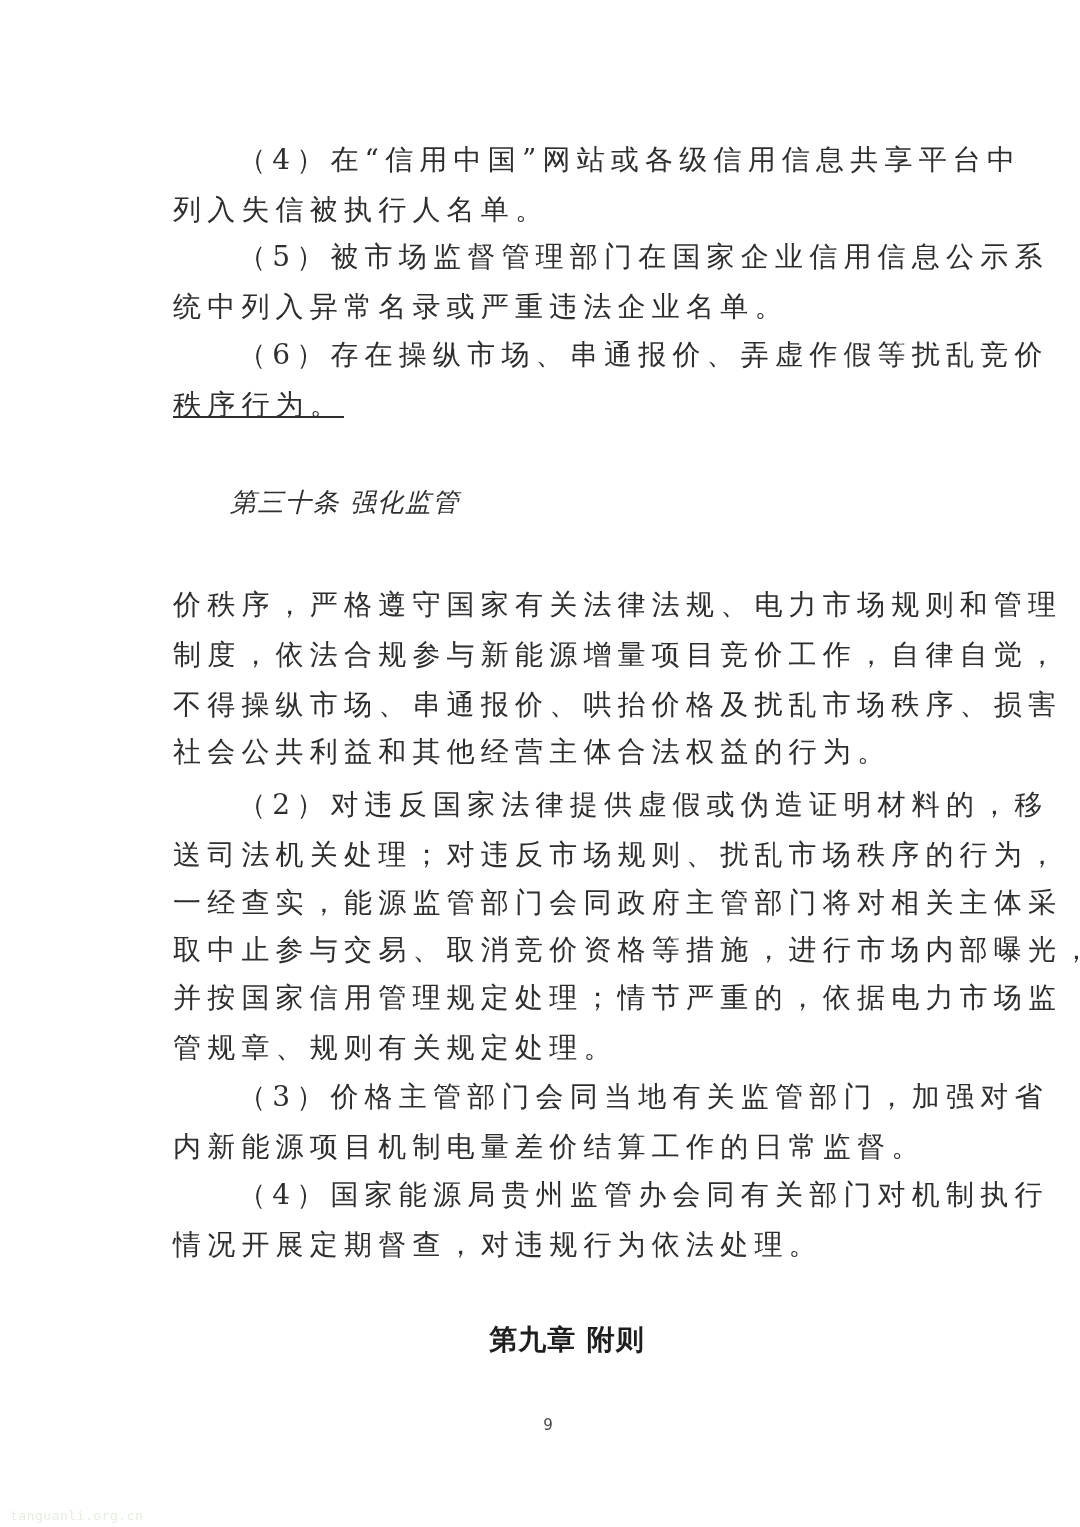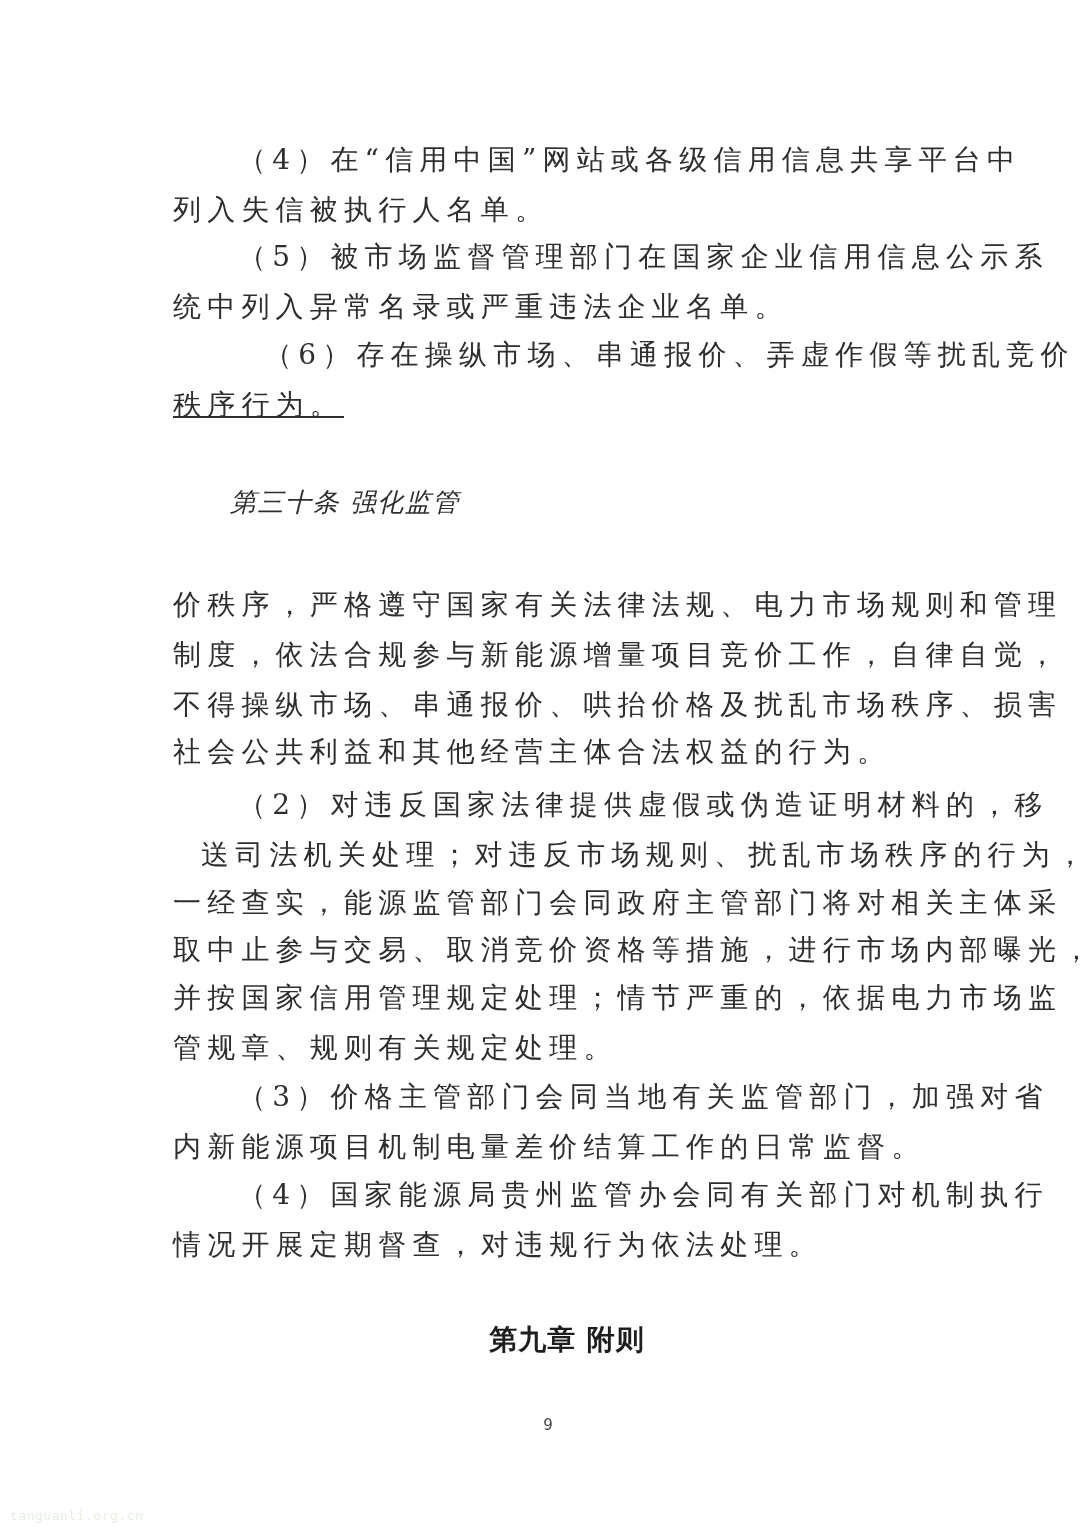--- a/index.html
+++ b/index.html
@@ -83,7 +83,7 @@
   <div class="line" style="top:192px;">列入失信被执行人名单。</div>
   <div class="line indent" style="top:239px;">（5）被市场监督管理部门在国家企业信用信息公示系</div>
   <div class="line" style="top:289px;">统中列入异常名录或严重违法企业名单。</div>
-  <div class="line indent" style="top:337px;margin-left:26px;">（6）存在操纵市场、串通报价、弄虚作假等扰乱竞价</div>
+  <div class="line indent" style="top:337px;">（6）存在操纵市场、串通报价、弄虚作假等扰乱竞价</div>
   <div class="line" style="top:387px;text-decoration:underline;">秩序行为。</div>
 
   <div class="article-title" style="top:484px;font-style:italic;">第三十条 强化监管</div>

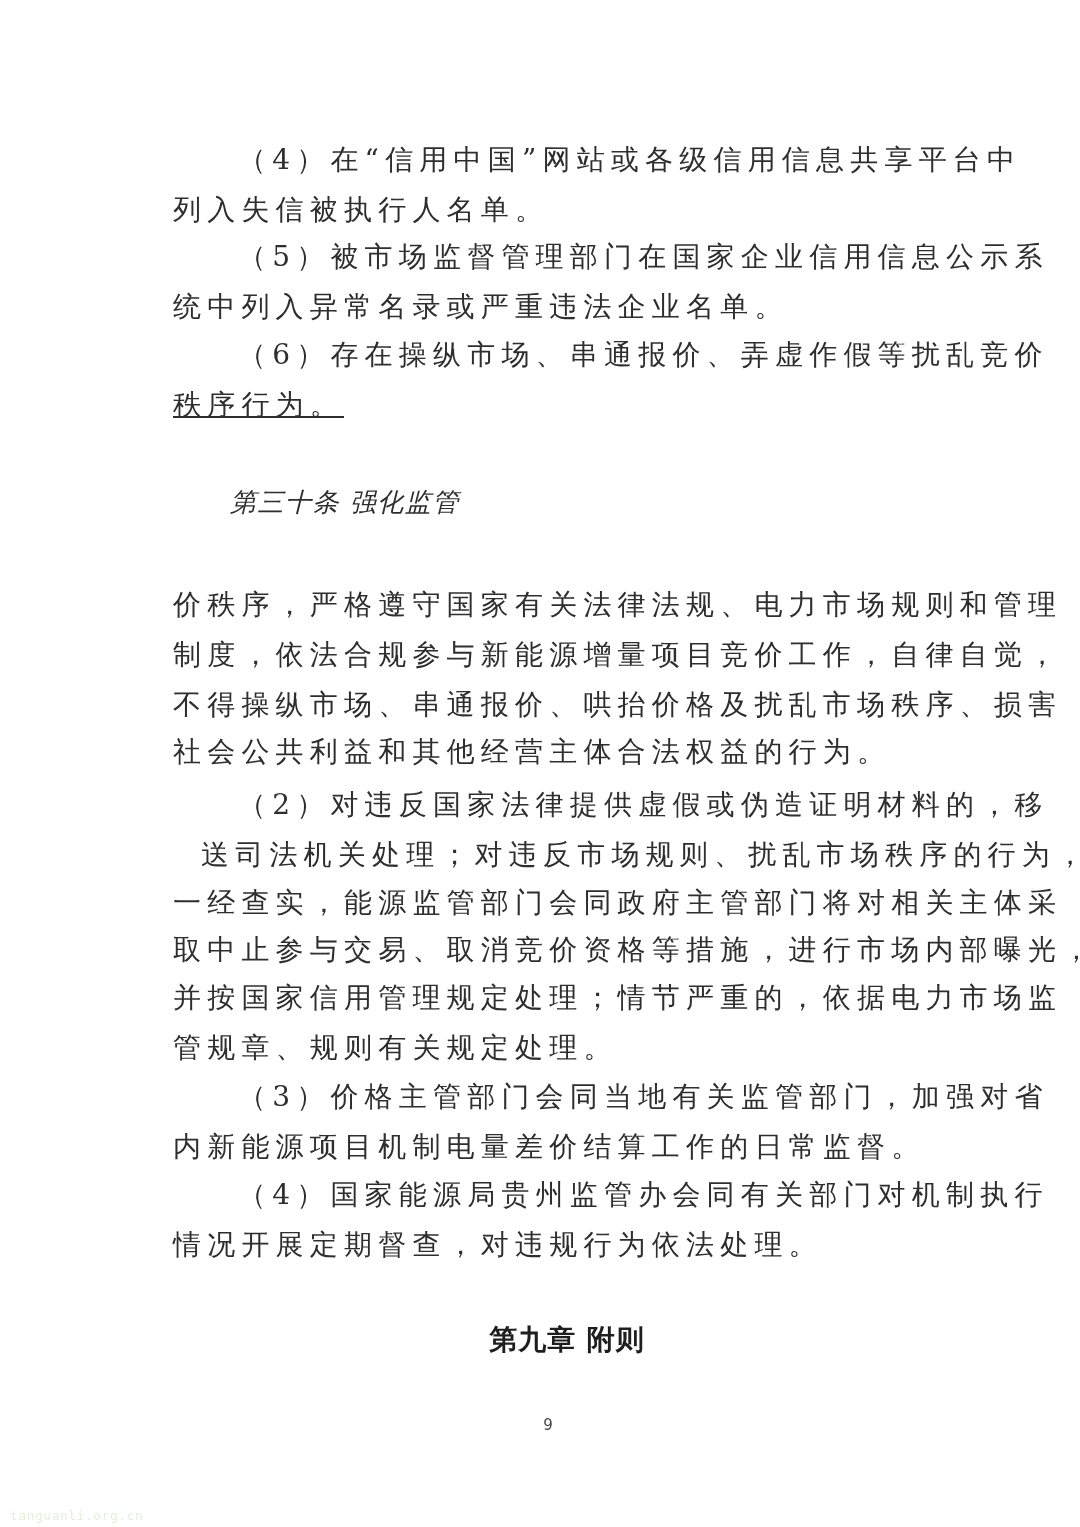--- a/index.html
+++ b/index.html
@@ -94,7 +94,7 @@
   <div class="line" style="top:734px;">社会公共利益和其他经营主体合法权益的行为。</div>
 
   <div class="line indent" style="top:787px;">（2）对违反国家法律提供虚假或伪造证明材料的，移</div>
-  <div class="line" style="top:837px;margin-left:28px;">送司法机关处理；对违反市场规则、扰乱市场秩序的行为，</div>
+  <div class="line" style="top:837px;">送司法机关处理；对违反市场规则、扰乱市场秩序的行为，</div>
   <div class="line" style="top:885px;">一经查实，能源监管部门会同政府主管部门将对相关主体采</div>
   <div class="line" style="top:932px;">取中止参与交易、取消竞价资格等措施，进行市场内部曝光，</div>
   <div class="line" style="top:980px;">并按国家信用管理规定处理；情节严重的，依据电力市场监</div>

